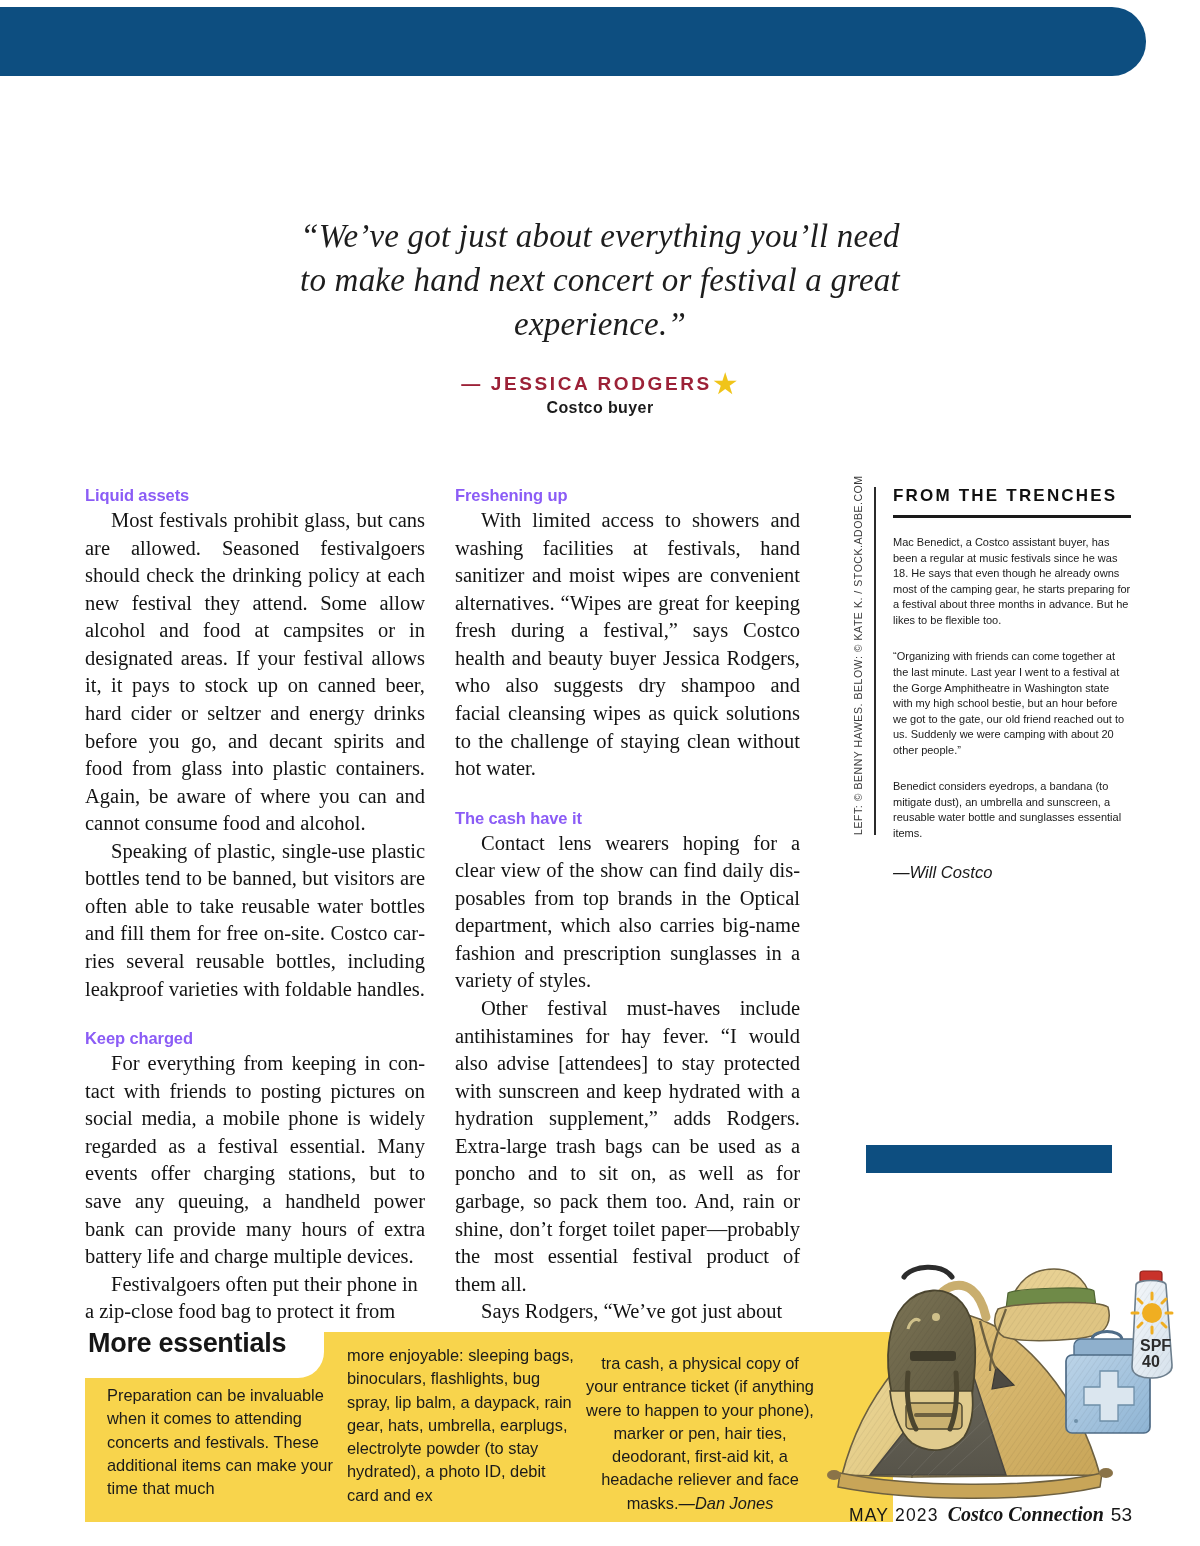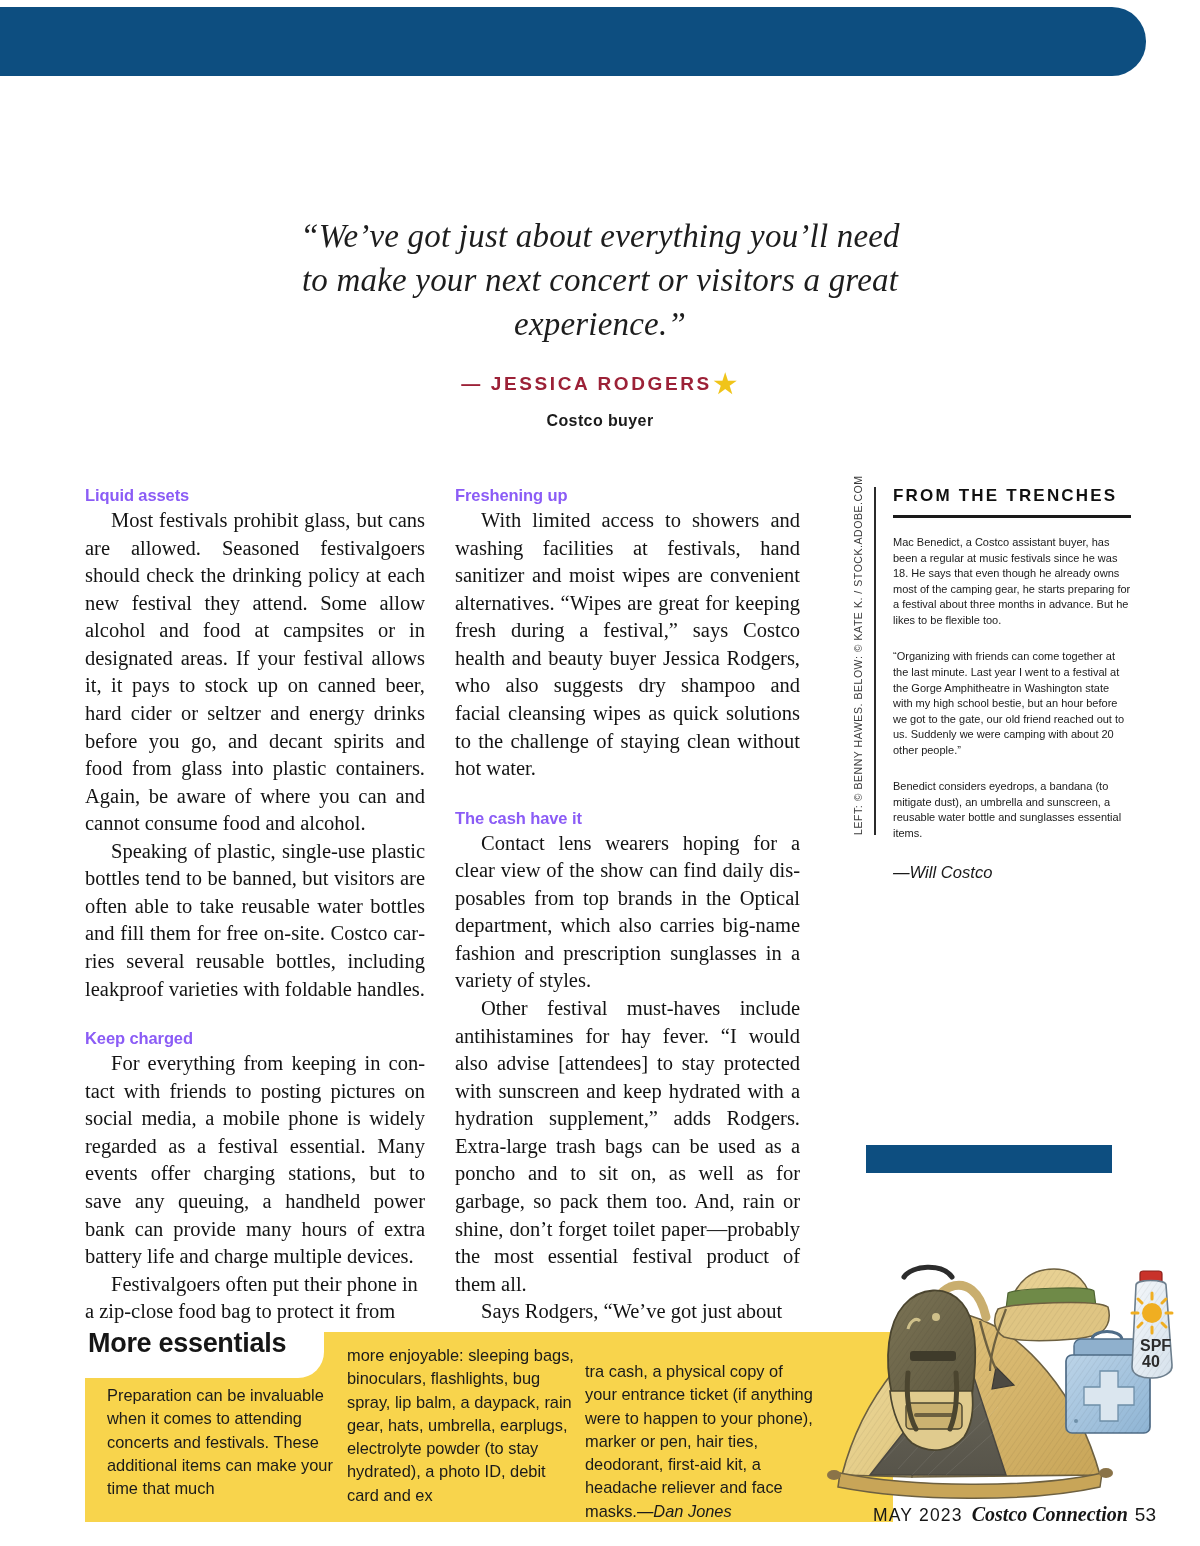--- a/index.html
+++ b/index.html
@@ -257,7 +257,7 @@
 <div class="top-banner"></div>
 
 <div class="pullquote-wrap">
-  <div class="pullquote">“We’ve got just about everything you’ll need to make your next concert or visitors a great experience.”</div>
+  <div class="pullquote">“We’ve got just about everything you’ll need to make hand next concert or festival a great experience.”</div>
   <div class="attrib-row">
     <span class="attrib-name">— JESSICA RODGERS</span>
     <span class="star-icon">★</span>

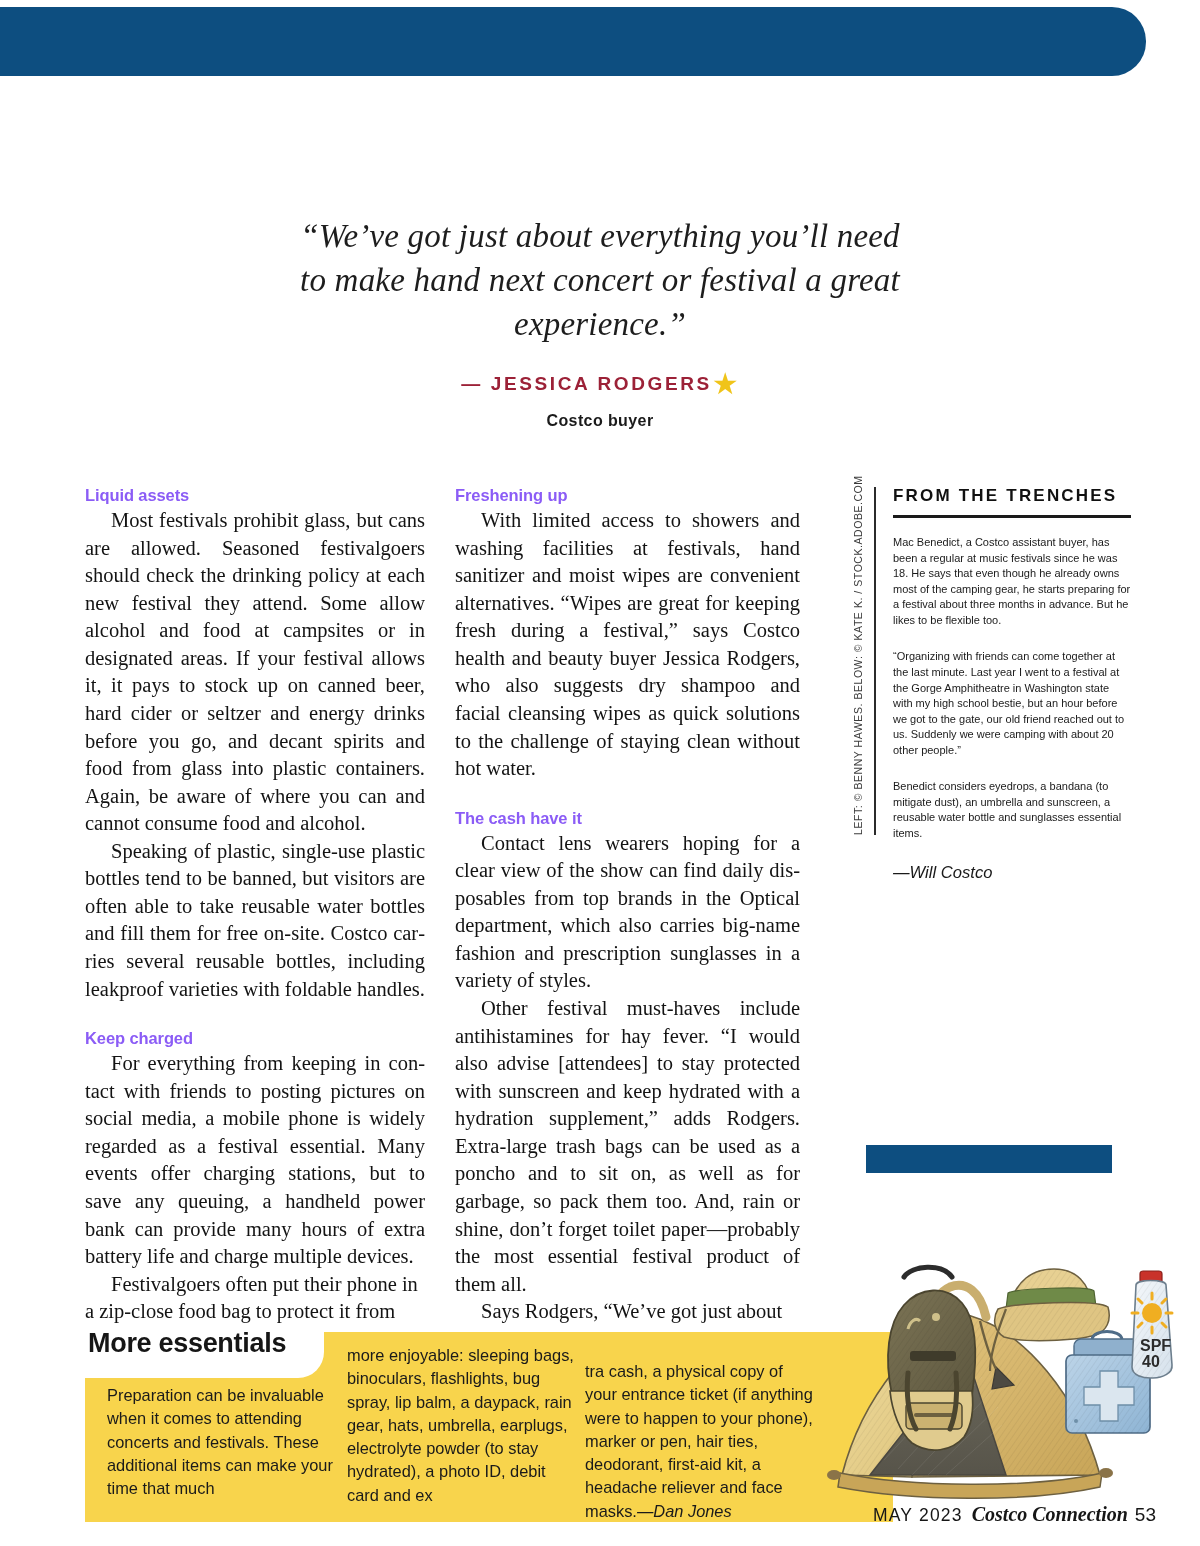--- a/index.html
+++ b/index.html
@@ -63,7 +63,7 @@
     color: #f0c419;
   }
   .attrib-role {
-    margin-top: 13px;
+    margin-top: 0;
     font-size: 16px;
     font-weight: bold;
     letter-spacing: 0.4px;

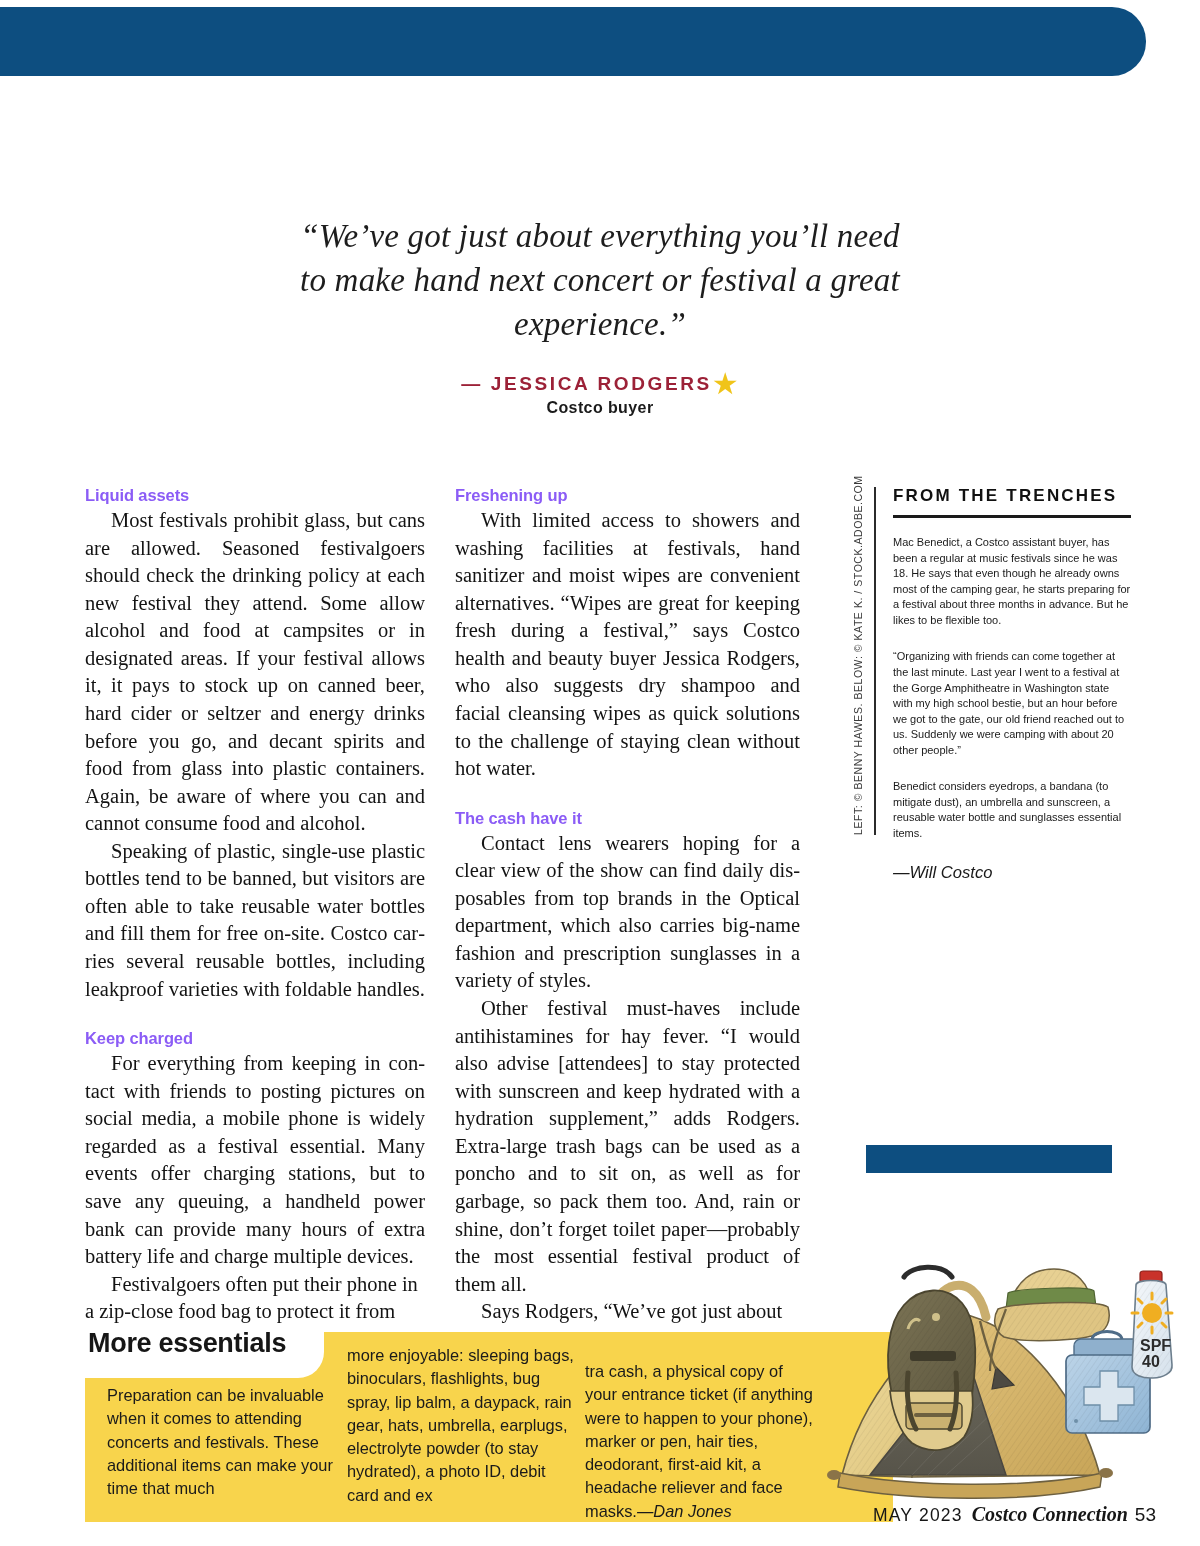--- a/index.html
+++ b/index.html
@@ -216,7 +216,7 @@
   }
   .ess-col-1 { left: 22px;  top: 52px;  width: 232px; }
   .ess-col-2 { left: 262px; top: 12px;  width: 230px; }
-  .ess-col-3 { left: 500px; top: 28px;  width: 230px; }
+  .ess-col-3 { left: 500px; top: 20px;  width: 230px; text-align: center; }
   .ess-byline { font-style: italic; }
 
   

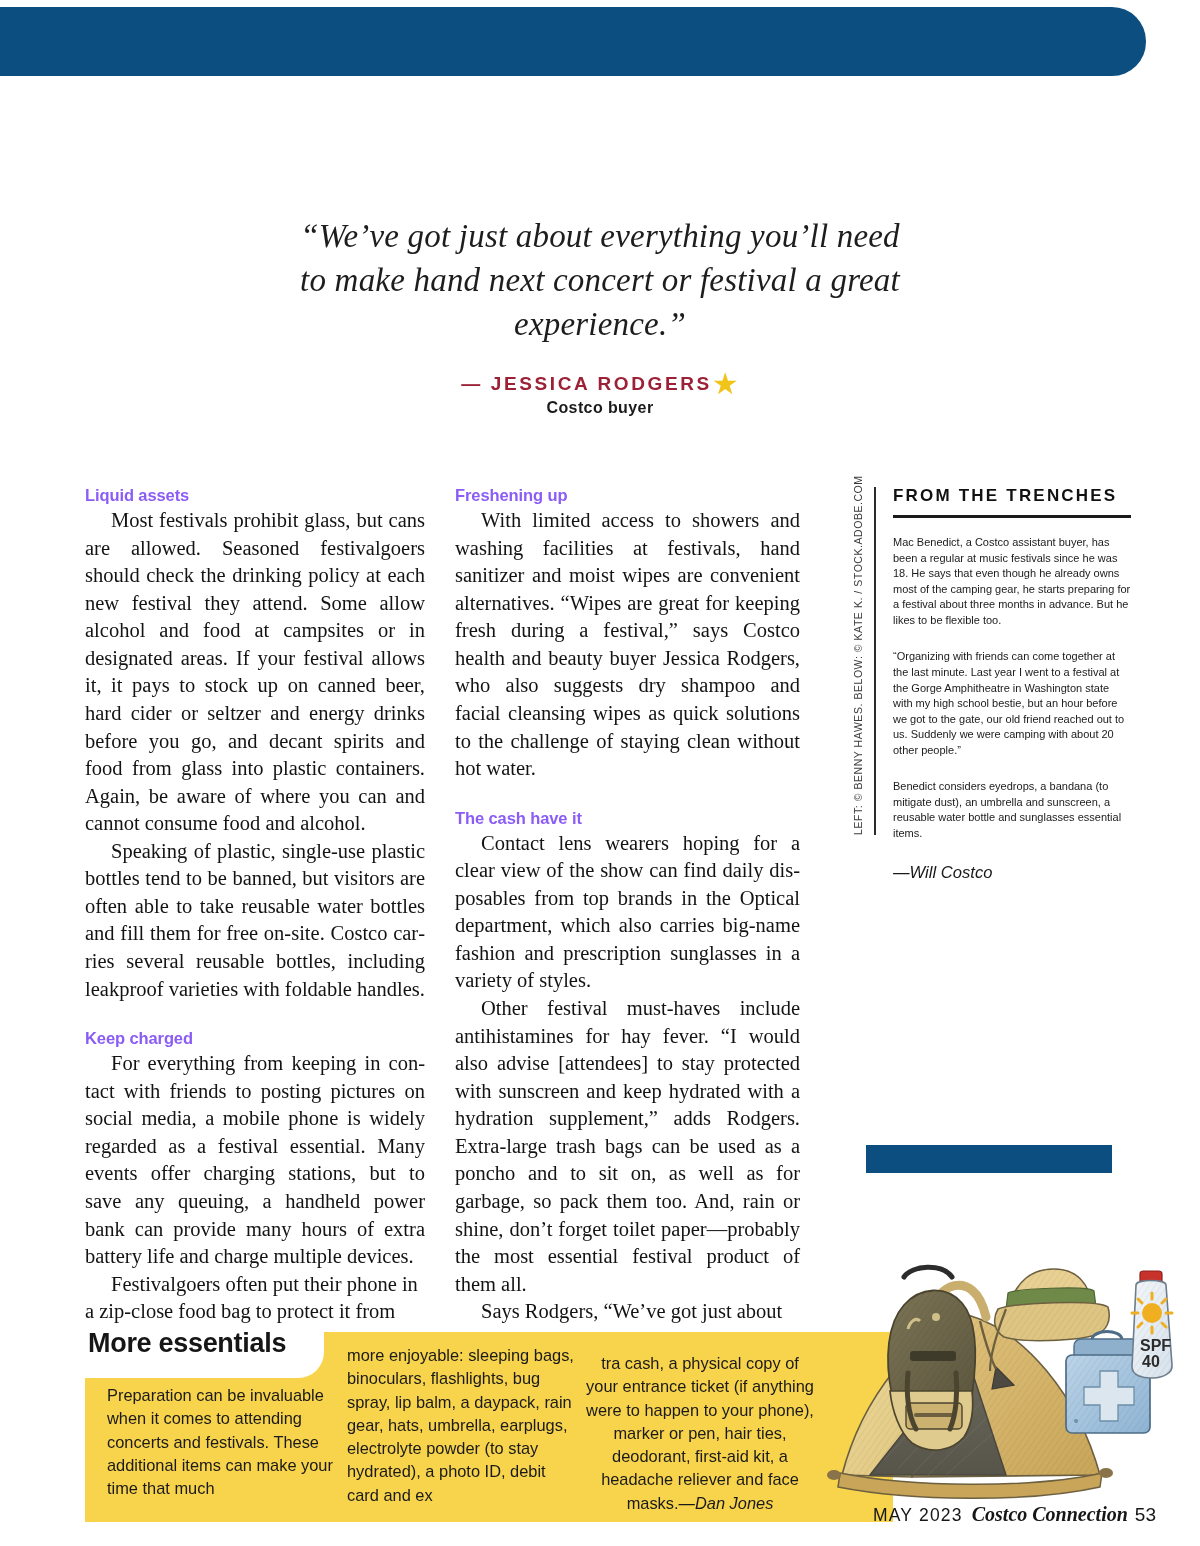--- a/index.html
+++ b/index.html
@@ -239,7 +239,6 @@
     font-size: 17.5px;
     letter-spacing: 1.2px;
     color: #161616;
-    padding-left: 24px;
   }
   .footer .mag {
     font-family: "Liberation Serif", serif;

